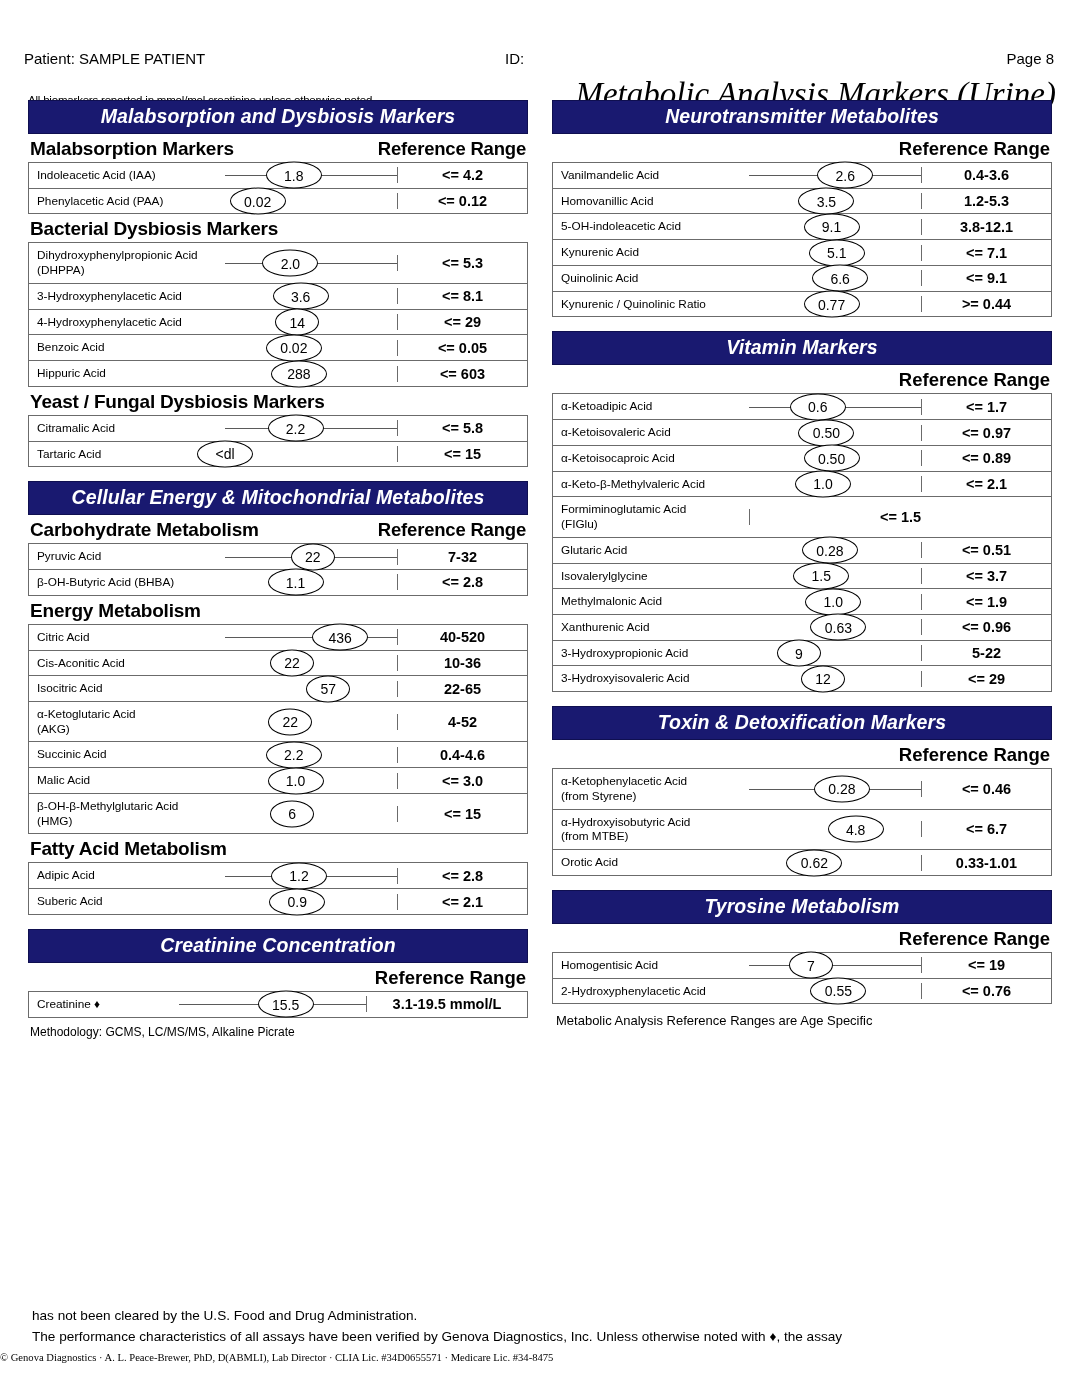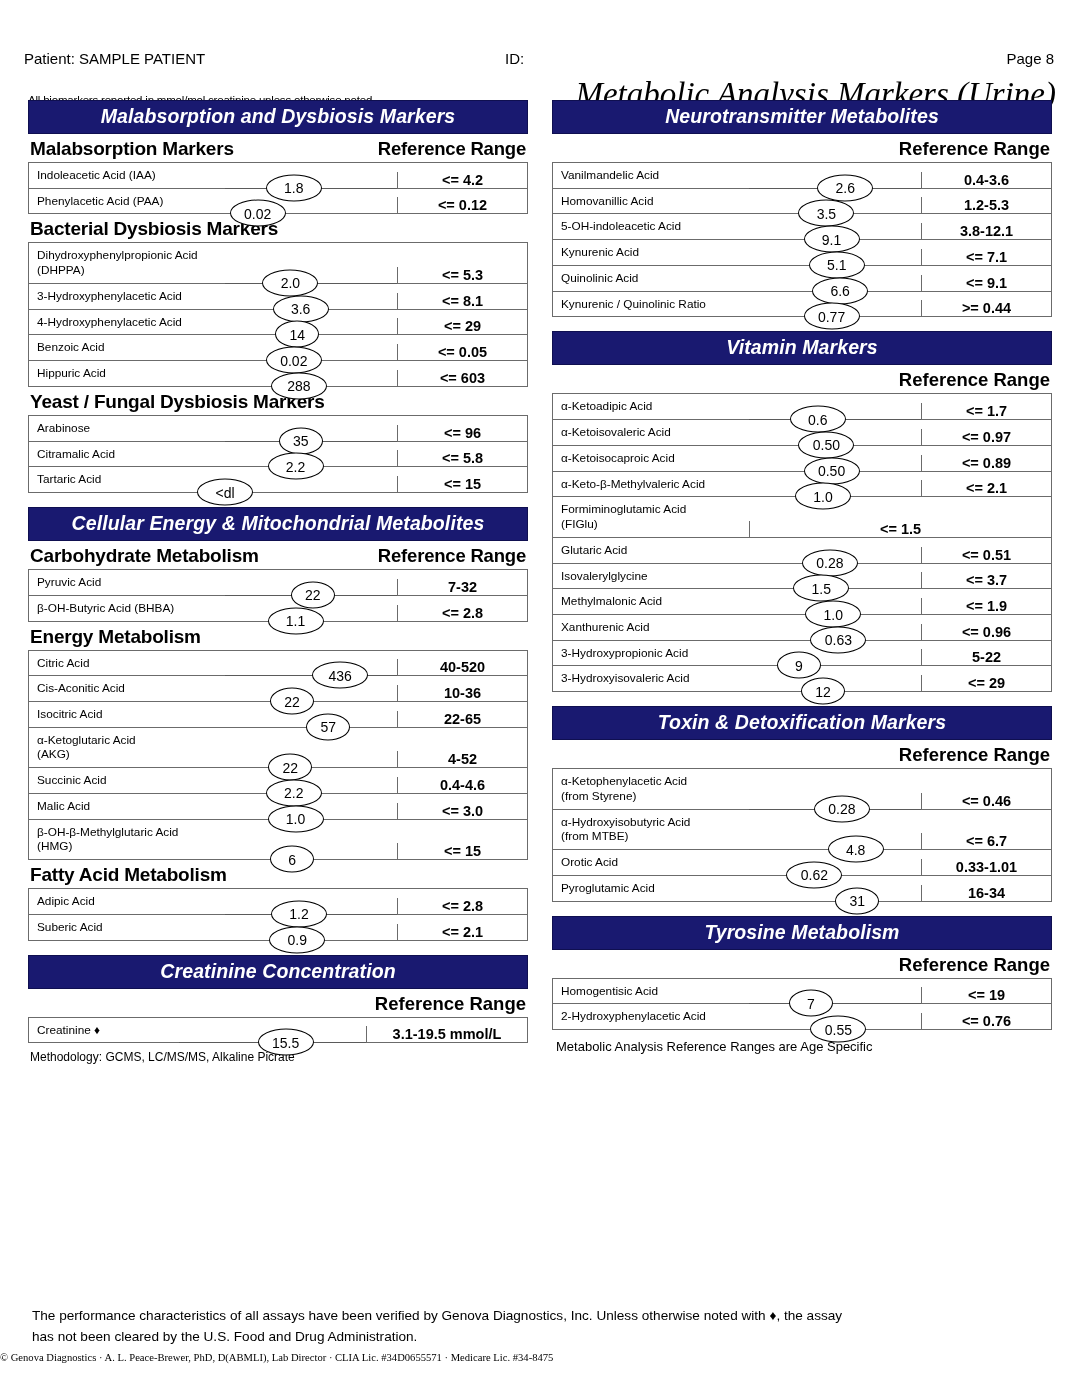--- a/index.html
+++ b/index.html
@@ -52,7 +52,7 @@
   
   .tbl { width:100%; border:1px solid #6b6b6b; border-collapse:collapse; }
   .row {
-    display:flex; align-items:flex-end;
+    display:flex; align-items:center;
     border-bottom:1px solid #6b6b6b; position:relative;
     background:#fff;
   }

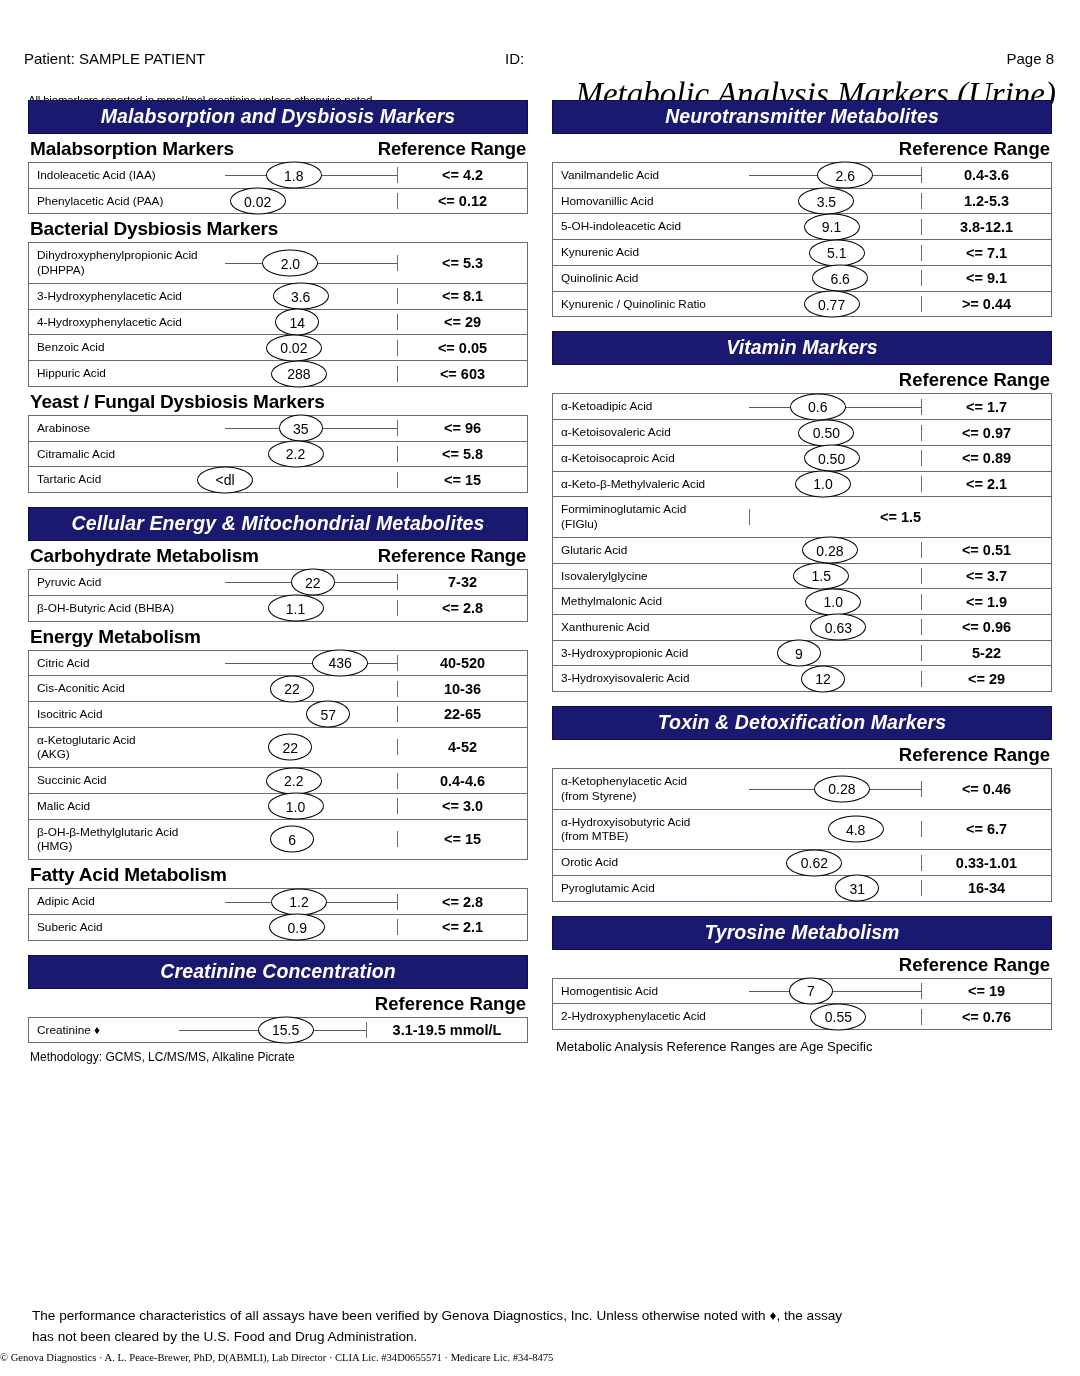--- a/index.html
+++ b/index.html
@@ -283,24 +283,6 @@
         <div class="tbl">
           <div class="row">
       <div class="name">
-              <div>Arabinose</div>
-            </div>
-      <div class="track-cell">
-        <div class="track">
-                <div class="seg green hatch" style="width:58%"></div>
-                <div class="seg yellow hatch" style="width:21%"></div>
-                <div class="seg red hatch" style="width:21%"></div>
-              </div>
-        <div class="tickwrap" style="left:44%">
-          <div class="tick up"></div>
-          <div class="tick down"></div>
-        </div>
-        <div class="marker narrow" style="left:44%">35</div>
-      </div>
-      <div class="ref">&lt;= 96</div>
-    </div>
-          <div class="row">
-      <div class="name">
               <div>Citramalic Acid</div>
             </div>
       <div class="track-cell">

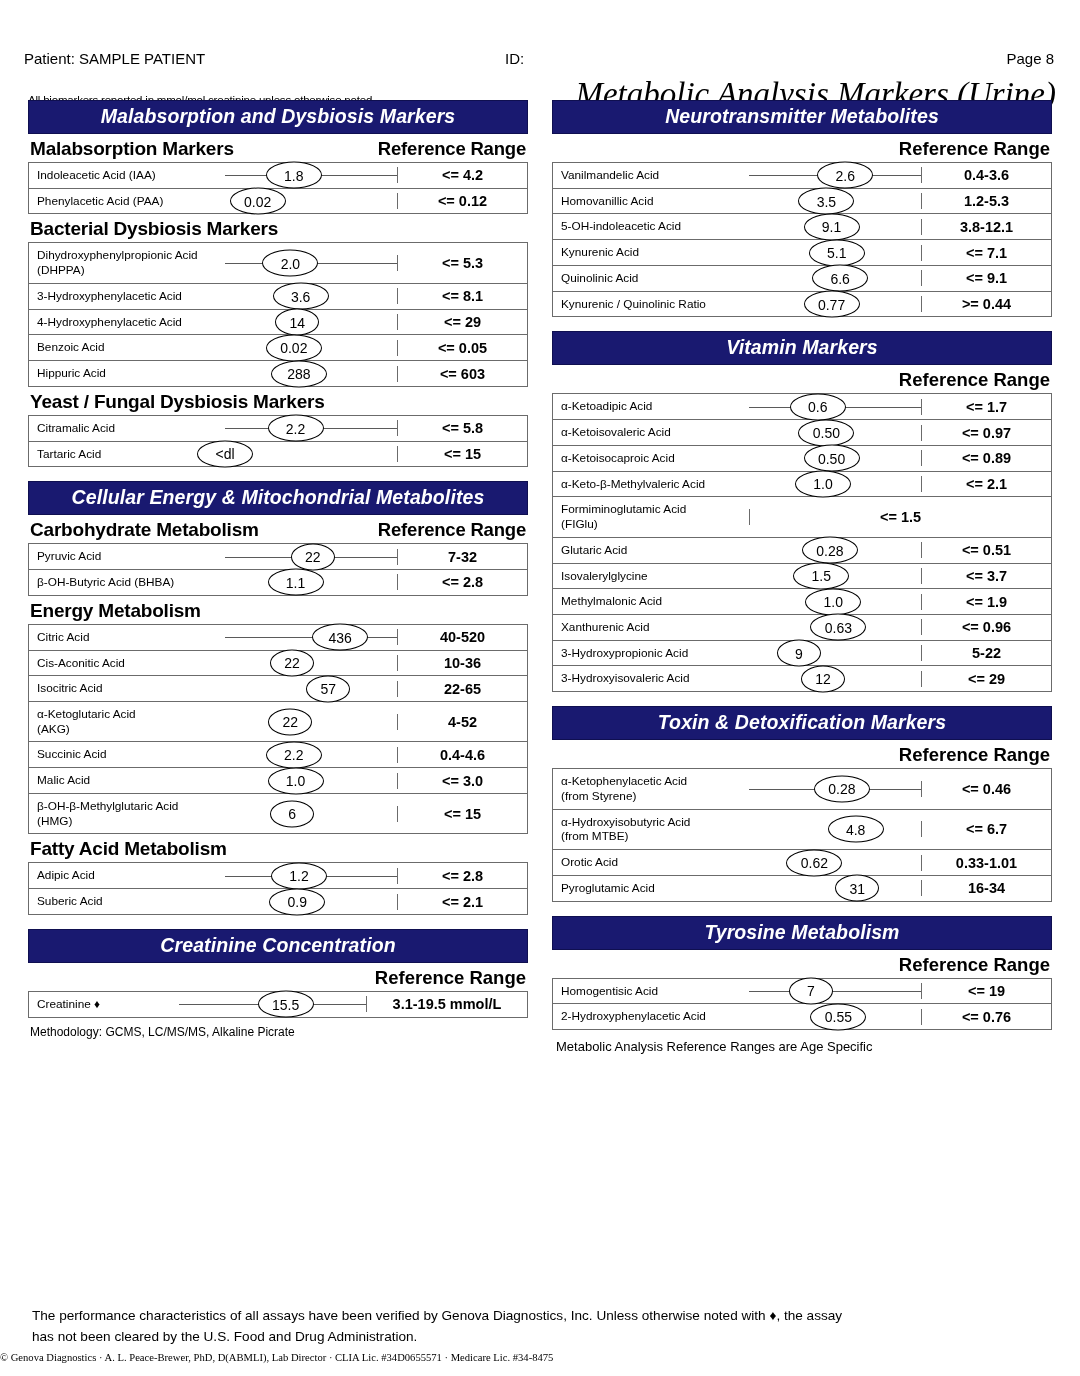--- a/index.html
+++ b/index.html
@@ -962,26 +962,6 @@
       </div>
       <div class="ref">0.33-1.01</div>
     </div>
-          <div class="row">
-      <div class="name">
-              <div>Pyroglutamic Acid</div>
-            </div>
-      <div class="track-cell">
-        <div class="track">
-                <div class="seg red hatch" style="width:17%"></div>
-                <div class="seg yellow hatch" style="width:11%"></div>
-                <div class="seg green hatch" style="width:27%"></div>
-                <div class="seg yellow hatch" style="width:24%"></div>
-                <div class="seg red hatch" style="width:21%"></div>
-              </div>
-        <div class="tickwrap" style="left:63%">
-          <div class="tick up"></div>
-          <div class="tick down"></div>
-        </div>
-        <div class="marker narrow" style="left:63%">31</div>
-      </div>
-      <div class="ref">16-34</div>
-    </div>
         </div>
       </div>
       <div class="spacer"></div>

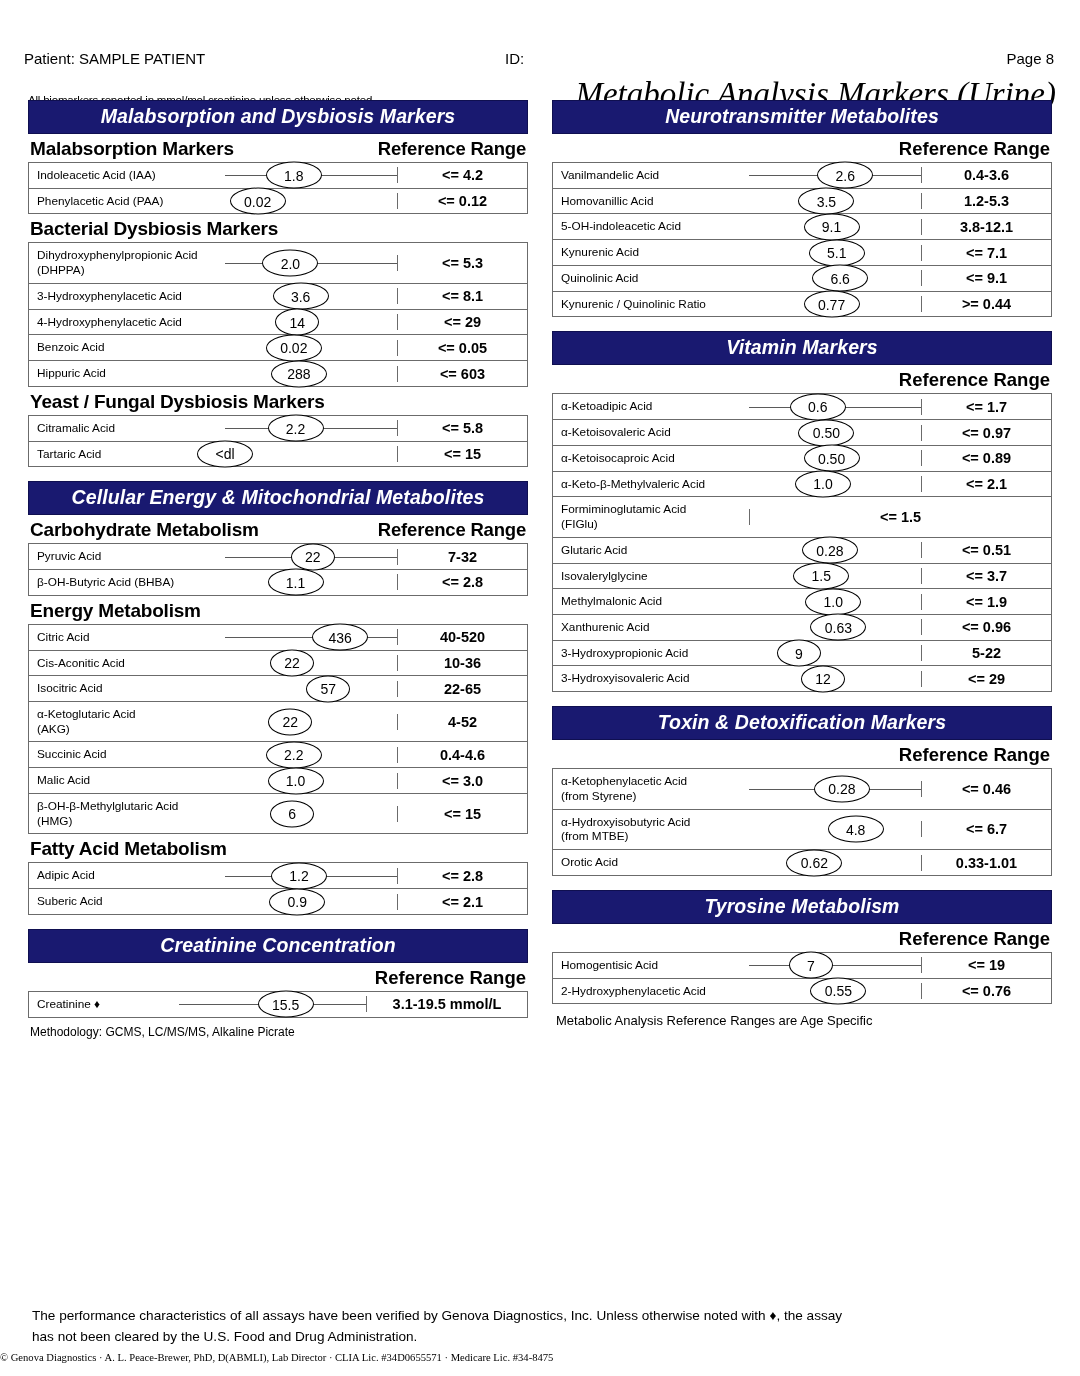--- a/index.html
+++ b/index.html
@@ -1012,8 +1012,8 @@
 </div>
 
 <div class="disclaimer">
+  <div>has not been cleared by the U.S. Food and Drug Administration.</div>
   <div>The performance characteristics of all assays have been verified by Genova Diagnostics, Inc.  Unless otherwise noted with ♦, the assay</div>
-  <div>has not been cleared by the U.S. Food and Drug Administration.</div>
 </div>
 <div class="copyright">© Genova Diagnostics · A. L. Peace-Brewer, PhD, D(ABMLI), Lab Director · CLIA Lic. #34D0655571 · Medicare Lic. #34-8475</div>
 

